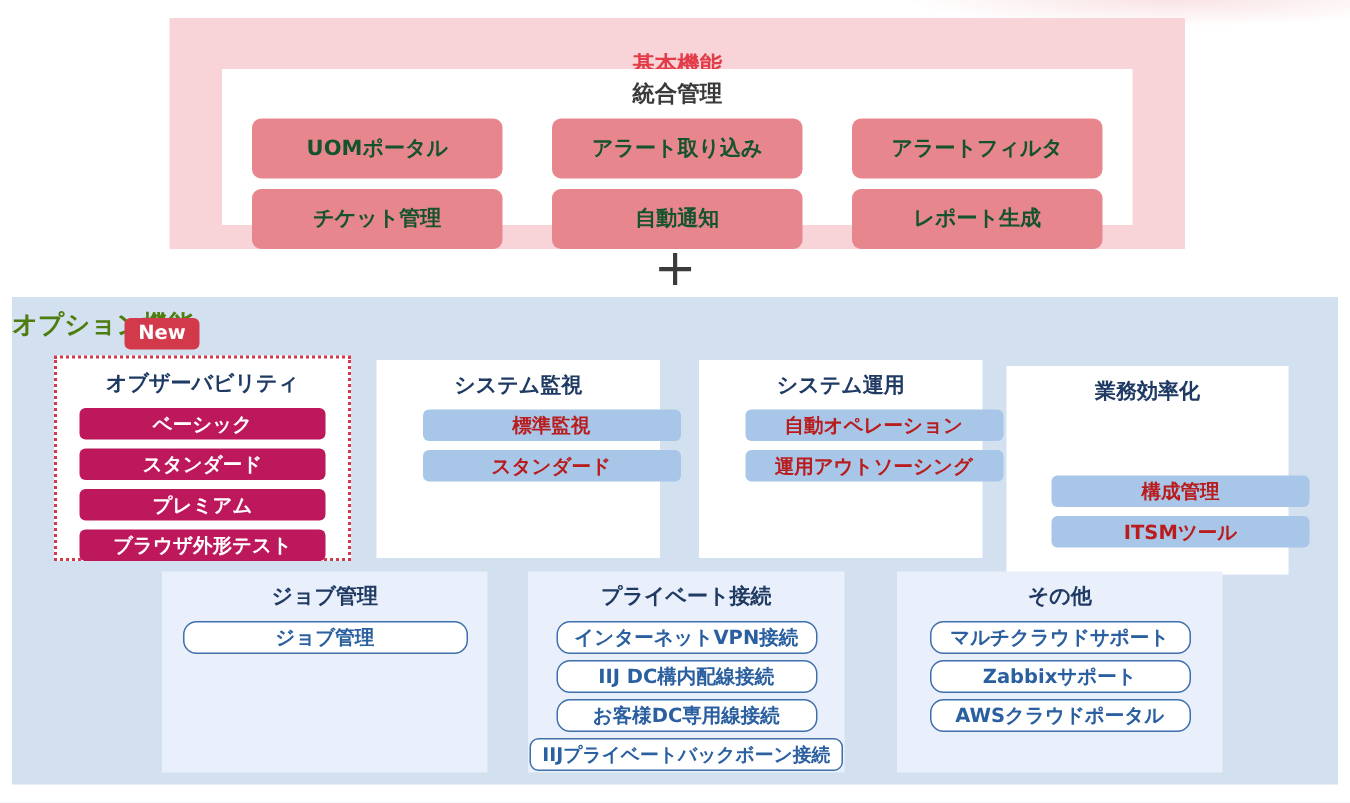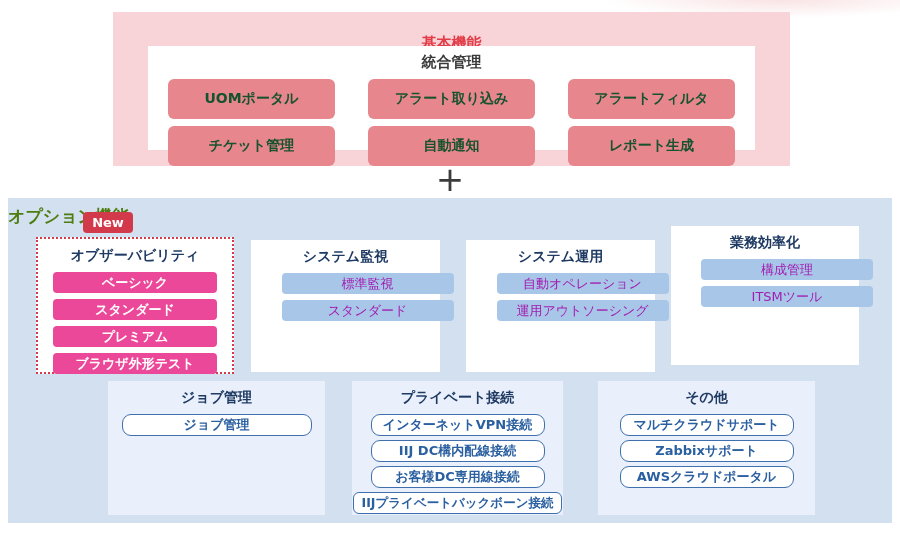--- a/index.html
+++ b/index.html
@@ -80,7 +80,7 @@
   .obs-box { left: 28px; top: 39px; width: 198px; height: 137px; border: 2px dotted #d2394a; }
   .pos-mon { left: 243px; top: 42px; width: 189px; height: 132px; }
   .pos-ope { left: 458px; top: 42px; width: 189px; height: 132px; }
-  .pos-eff { left: 663px; top: 28px; width: 188px; height: 139px; }
+  .pos-eff { left: 663px; top: 46px; width: 188px; height: 139px; gap: 40px; }
   .pos-job { left: 100px; top: 183px; width: 217px; height: 134px; }
   .pos-pri { left: 344px; top: 183px; width: 211px; height: 134px; }
   .pos-oth { left: 590px; top: 183px; width: 217px; height: 134px; }

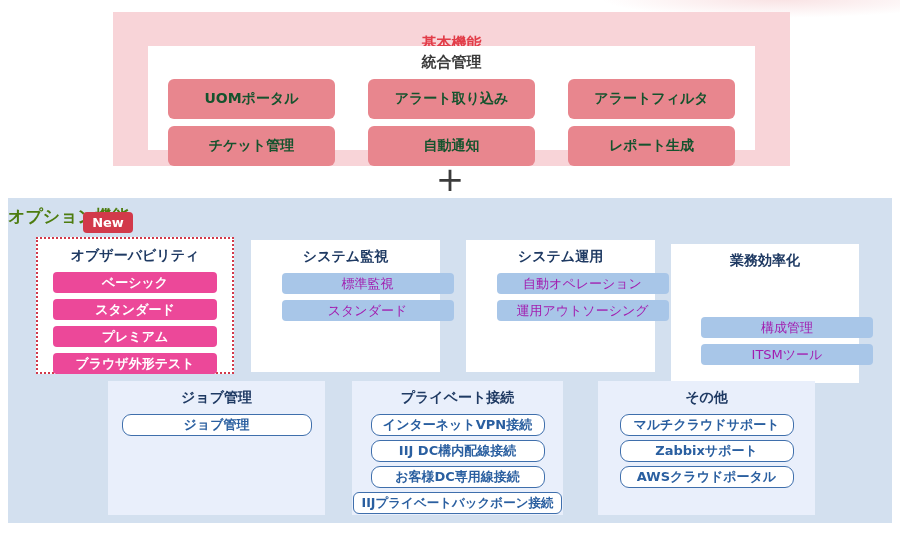--- a/index.html
+++ b/index.html
@@ -88,7 +88,7 @@
 
   .chip-dark {
     width: 164px; height: 21px; border-radius: 4px;
-    background: #ec4899; color: #ffffff; font-size: 13px; font-weight: bold;
+    background: #be185d; color: #ffffff; font-size: 13px; font-weight: bold;
     display: flex; align-items: center; justify-content: center; white-space: nowrap;
   }
   .chip-light {

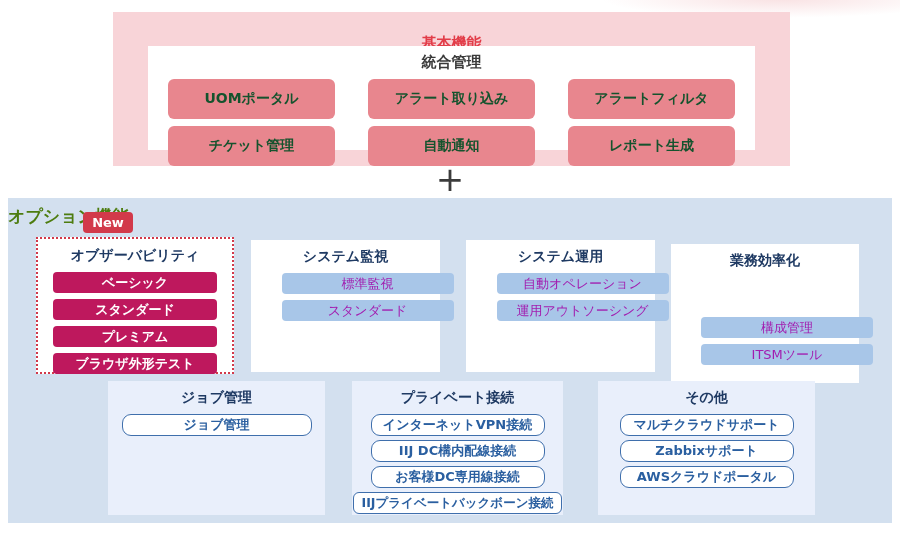--- a/index.html
+++ b/index.html
@@ -93,7 +93,7 @@
   }
   .chip-light {
     width: 172px; height: 21px; border-radius: 4px;
-    background: #a8c6e8; color: #a21caf; font-size: 13px; font-weight: normal;
+    background: #a8c6e8; color: #b91c1c; font-size: 13px; font-weight: bold;
     display: flex; align-items: center; justify-content: center; white-space: nowrap; margin-left: 44px;
   }
   .chip-outline {

